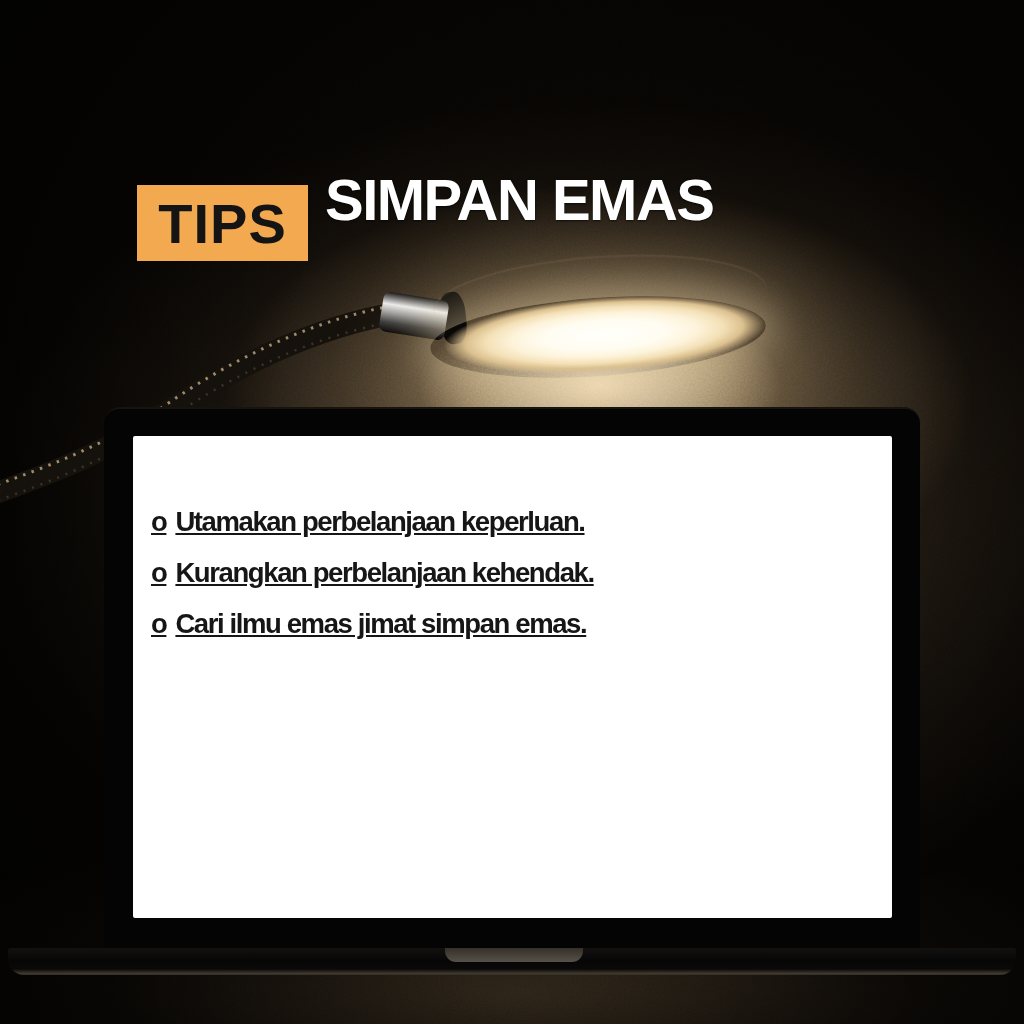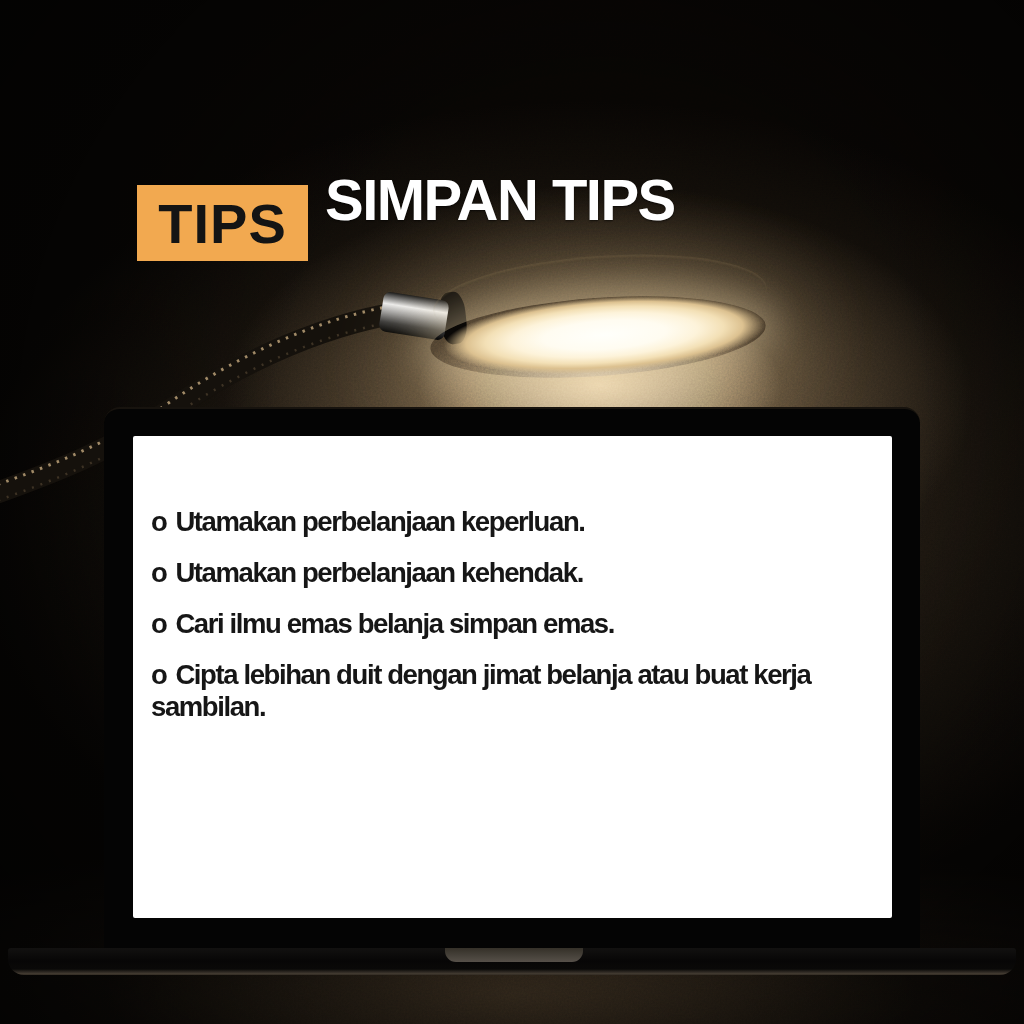--- a/index.html
+++ b/index.html
@@ -135,7 +135,7 @@
 
   <div class="title-row">
     <div class="title-badge">TIPS</div>
-    <div class="title-heading">SIMPAN TIPS</div>
+    <div class="title-heading">SIMPAN EMAS</div>
   </div>
 
 </div>

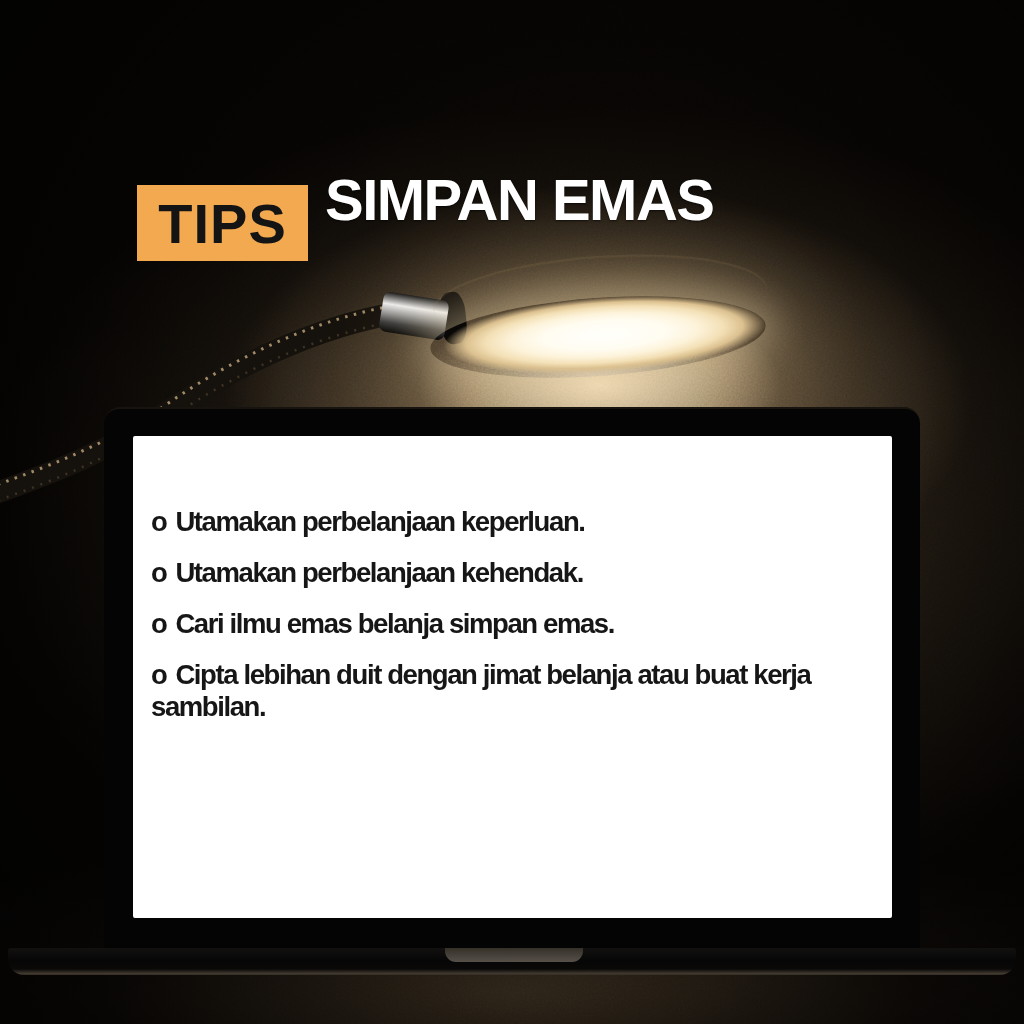--- a/index.html
+++ b/index.html
@@ -88,7 +88,7 @@
   }
   .tips-list li{
     color:#161616;font-size:27.5px;font-weight:700;letter-spacing:-1.4px;
-    line-height:32px;margin:0 0 19px 0;
+    line-height:32px;margin:0 0 19px 0;text-decoration:underline;
   }
   .tips-list .b{display:inline;margin-right:9px;}
 </style>

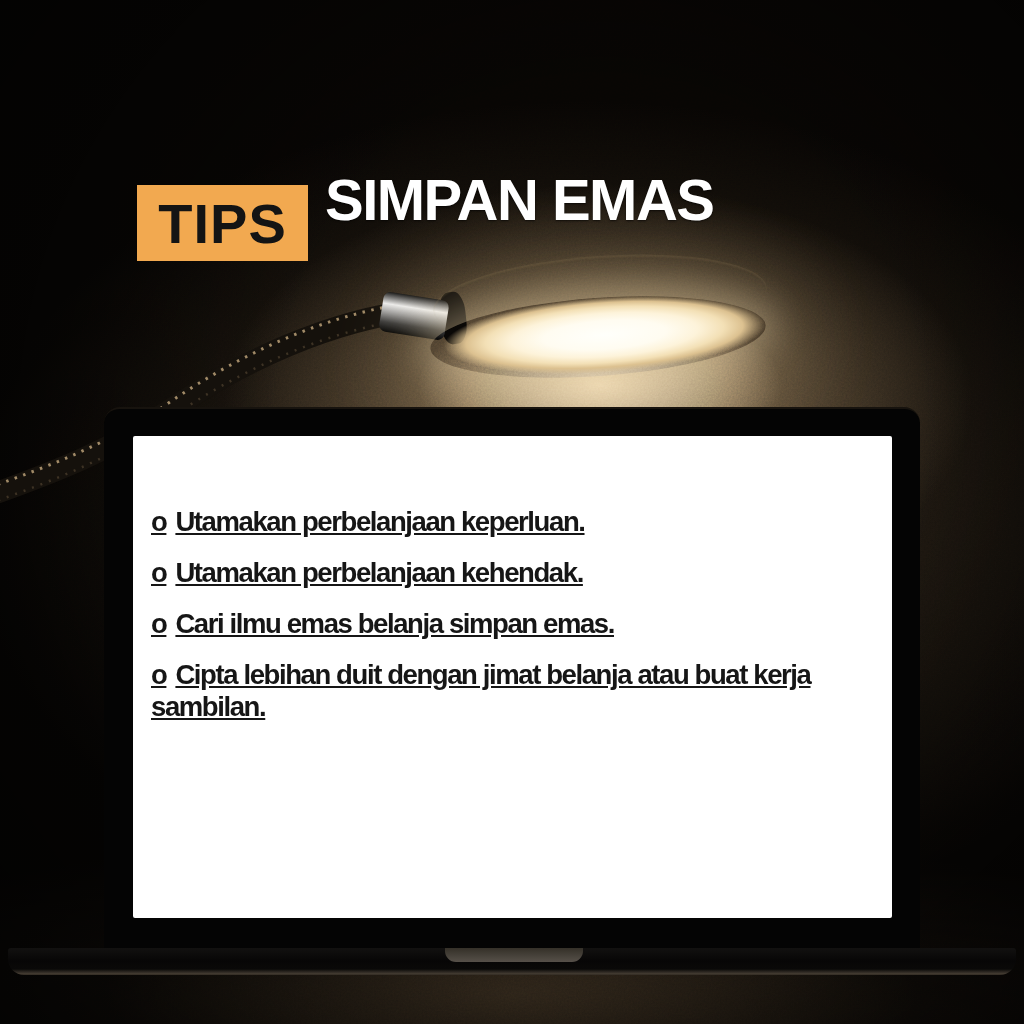--- a/index.html
+++ b/index.html
@@ -123,7 +123,7 @@
   <div class="laptop-screen">
     <ul class="tips-list">
       <li><span class="b">o</span><span class="t">Utamakan perbelanjaan keperluan.</span></li>
-      <li><span class="b">o</span><span class="t">Utamakan perbelanjaan kehendak.</span></li>
+      <li><span class="b">o</span><span class="t">Kurangkan perbelanjaan kehendak.</span></li>
       <li><span class="b">o</span><span class="t">Cari ilmu emas belanja simpan emas.</span></li>
       <li><span class="b">o</span><span class="t">Cipta lebihan duit dengan jimat belanja atau buat kerja sambilan.</span></li>
     </ul>

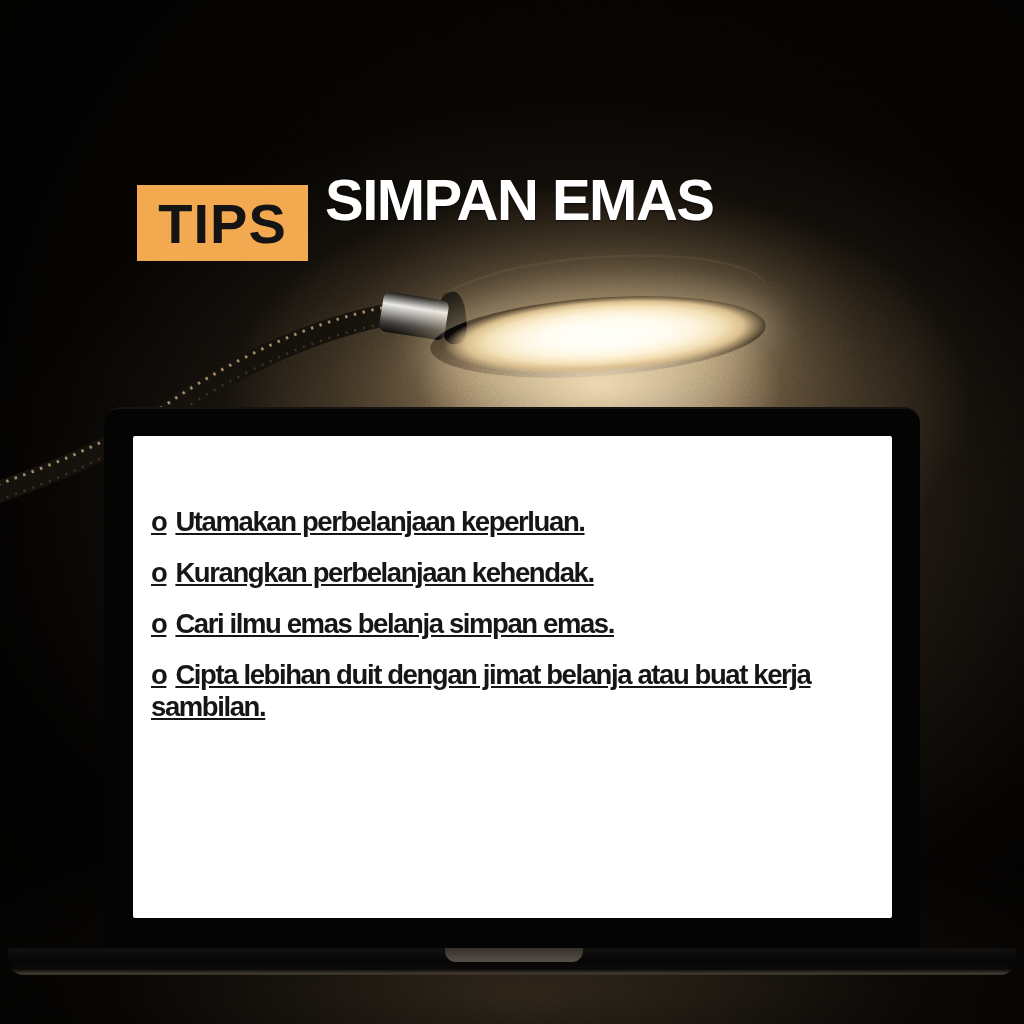--- a/index.html
+++ b/index.html
@@ -124,7 +124,7 @@
     <ul class="tips-list">
       <li><span class="b">o</span><span class="t">Utamakan perbelanjaan keperluan.</span></li>
       <li><span class="b">o</span><span class="t">Kurangkan perbelanjaan kehendak.</span></li>
-      <li><span class="b">o</span><span class="t">Cari ilmu emas belanja simpan emas.</span></li>
+      <li><span class="b">o</span><span class="t">Cari ilmu emas jimat simpan emas.</span></li>
       <li><span class="b">o</span><span class="t">Cipta lebihan duit dengan jimat belanja atau buat kerja sambilan.</span></li>
     </ul>
   </div>

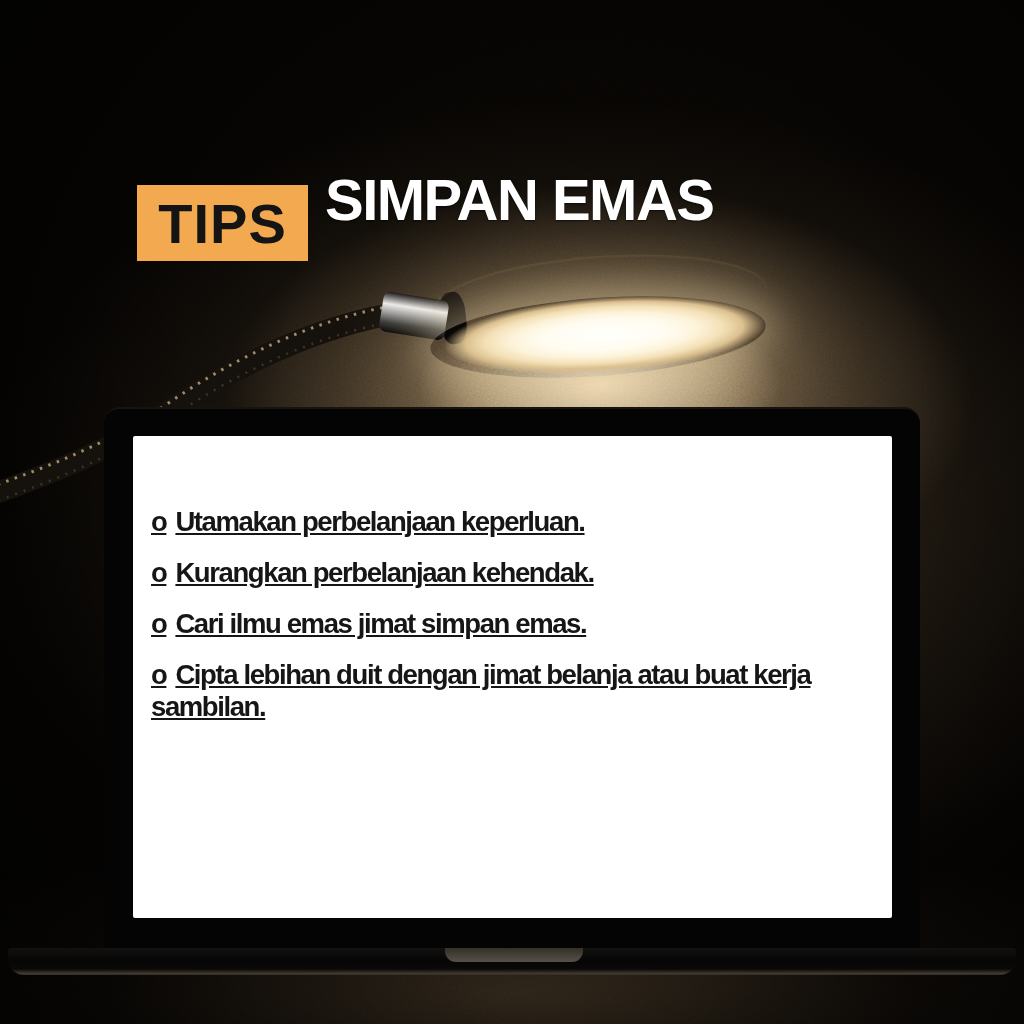--- a/index.html
+++ b/index.html
@@ -125,7 +125,6 @@
       <li><span class="b">o</span><span class="t">Utamakan perbelanjaan keperluan.</span></li>
       <li><span class="b">o</span><span class="t">Kurangkan perbelanjaan kehendak.</span></li>
       <li><span class="b">o</span><span class="t">Cari ilmu emas jimat simpan emas.</span></li>
-      <li><span class="b">o</span><span class="t">Cipta lebihan duit dengan jimat belanja atau buat kerja sambilan.</span></li>
     </ul>
   </div>
 

